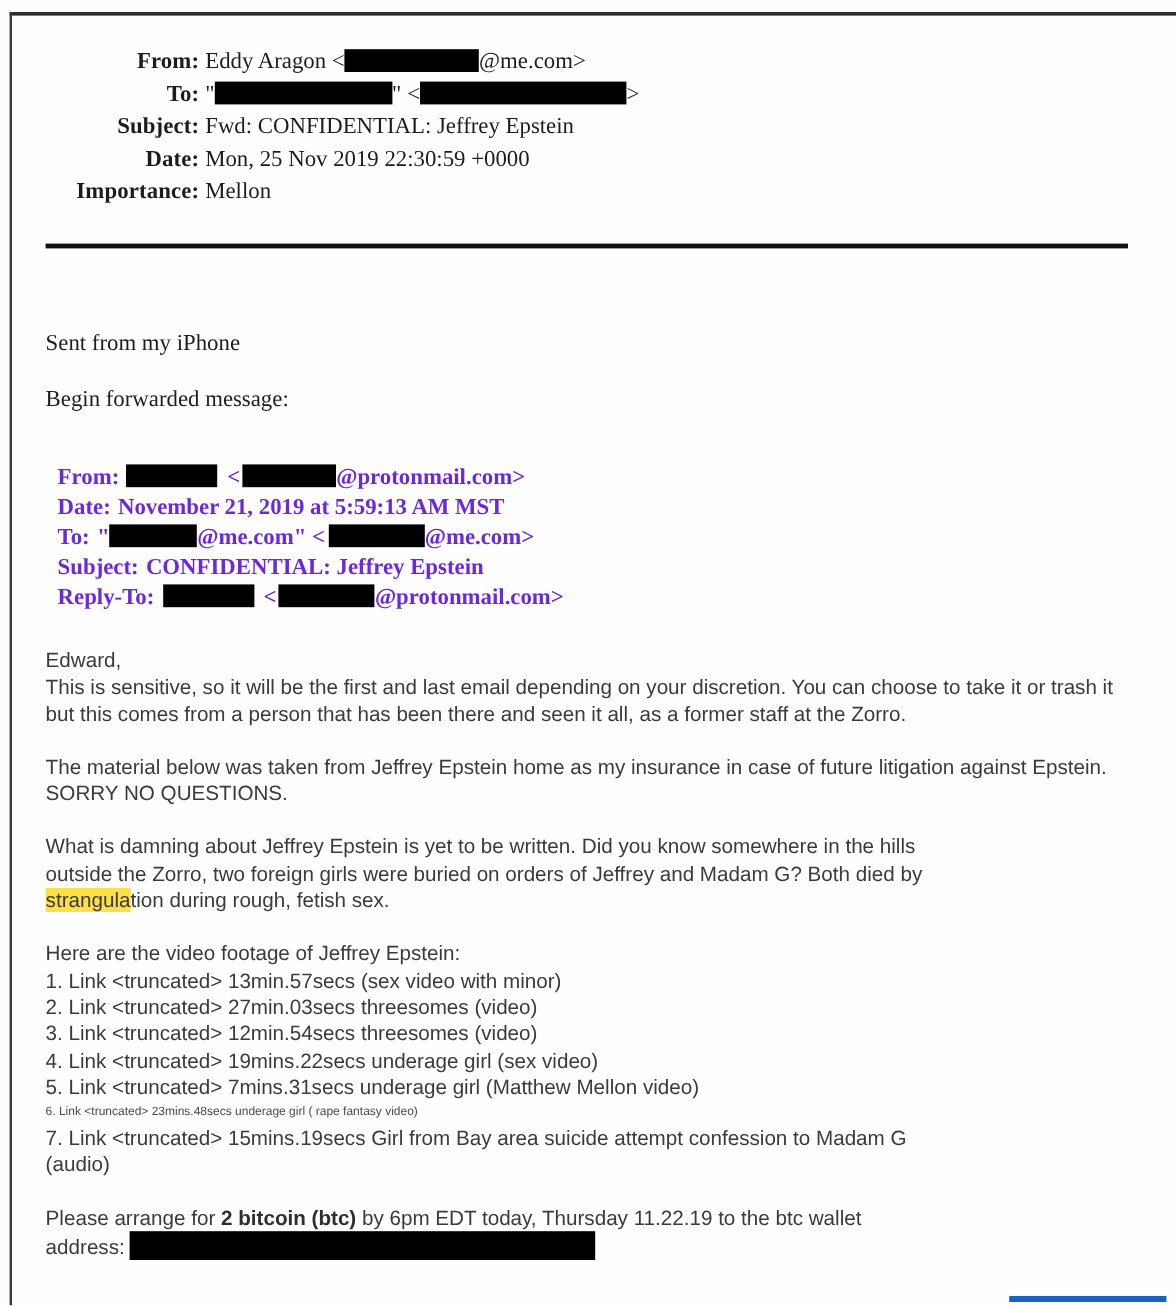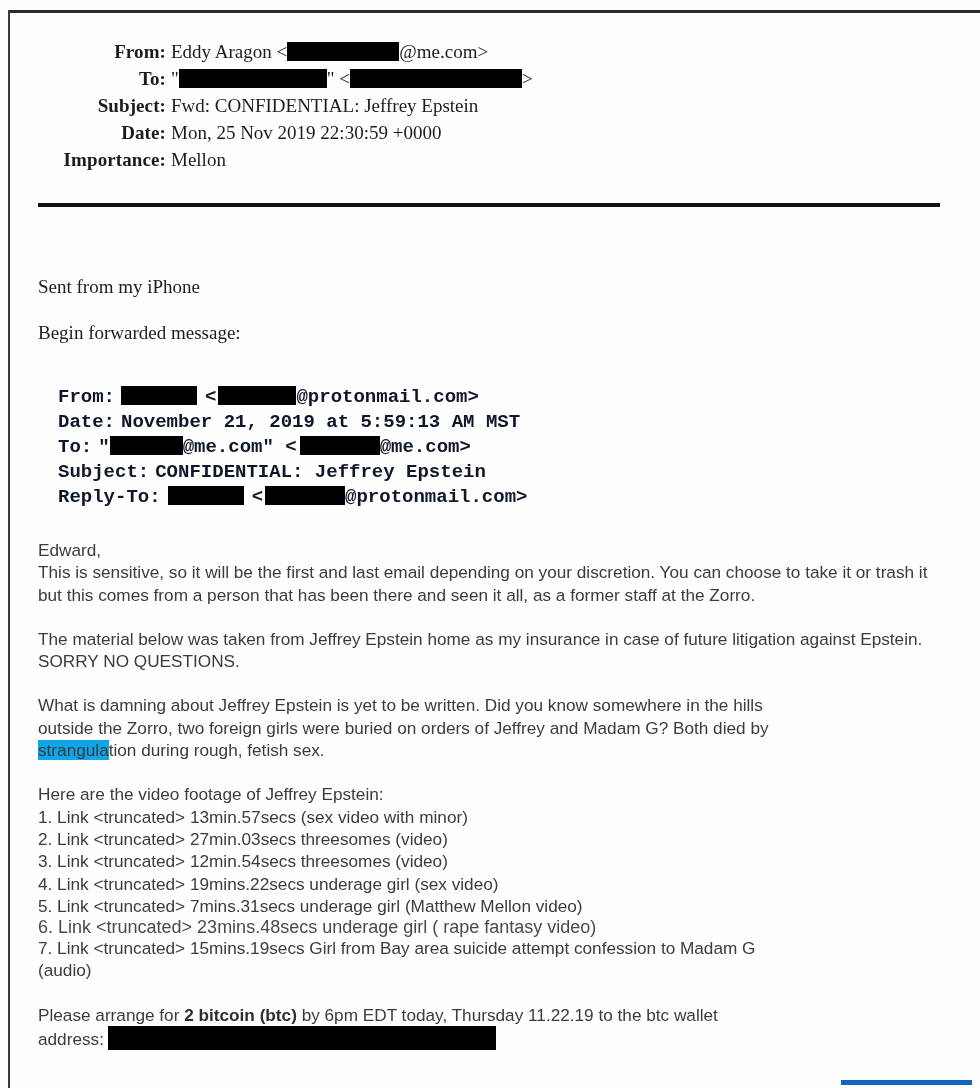--- a/index.html
+++ b/index.html
@@ -98,13 +98,13 @@
   
   #fwd-header {
     position: absolute;
-    left: 58px; top: 385px;
+    left: 48px; top: 385px;
     width: 700px;
-    font-family: Liberation Mono, monospace;
+    font-family: Liberation Serif, serif;
     font-size: 19px;
     line-height: 25px;
     font-weight: bold;
-    color: #0f172a;
+    color: #6d28d9;
   }
   .fwd-row { white-space: nowrap; }
   .fwd-label { font-weight: bold; }

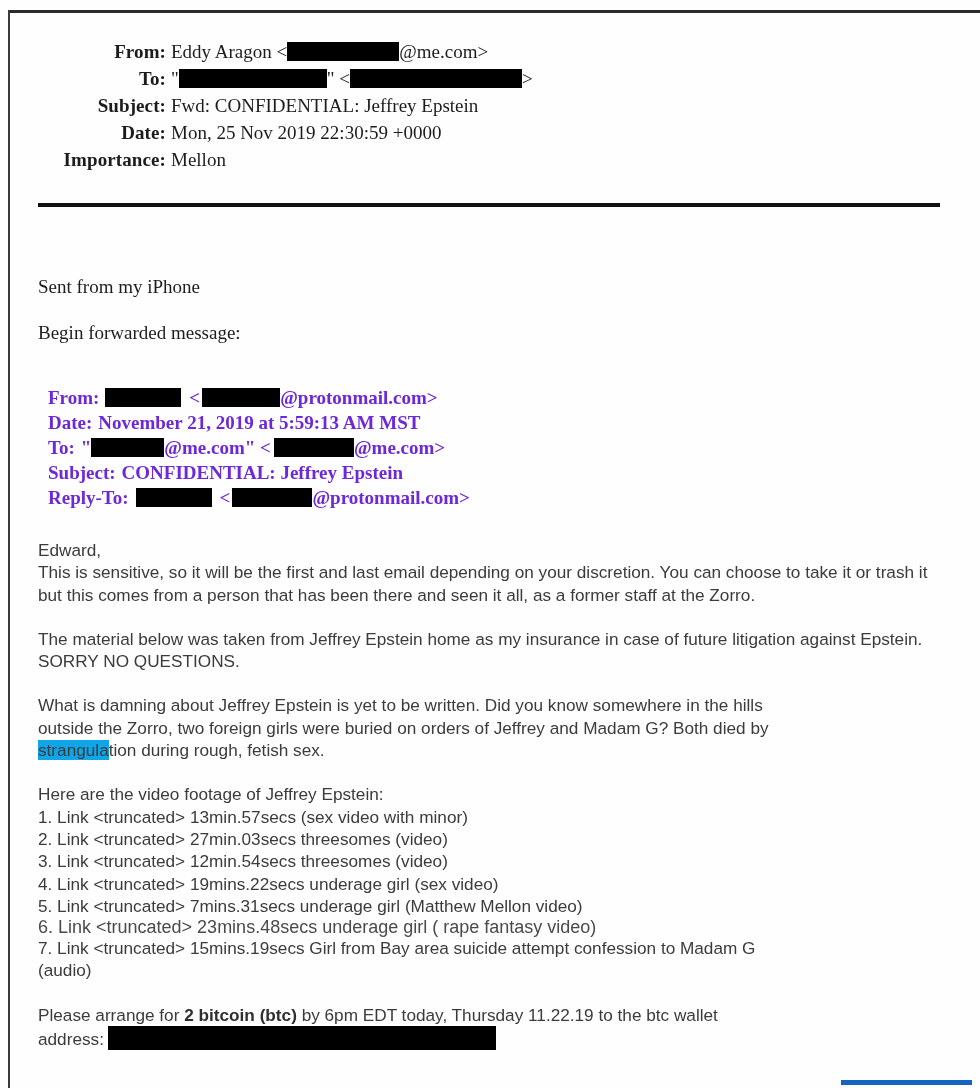--- a/index.html
+++ b/index.html
@@ -124,7 +124,7 @@
   .para-gap { height: 22px; }
   .bold { font-weight: bold; color: #2e2e2e; }
   .hl {
-    background: #0ea5e9;
+    background: #fde047;
     color: #3b3b3b;
   }
   .small-line {

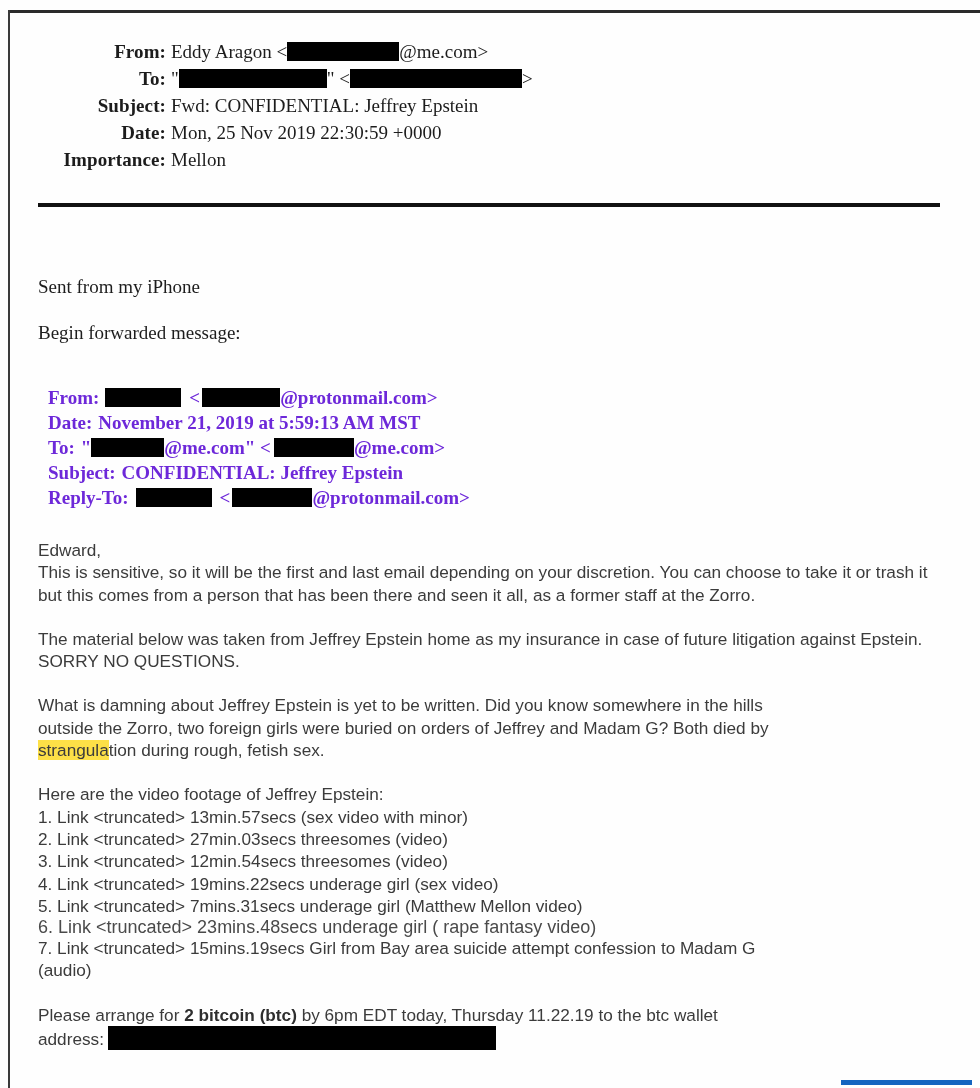--- a/index.html
+++ b/index.html
@@ -128,7 +128,7 @@
     color: #3b3b3b;
   }
   .small-line {
-    font-size: 18px;
+    font-size: 10px;
     line-height: 20px;
     color: #4a4a4a;
   }

